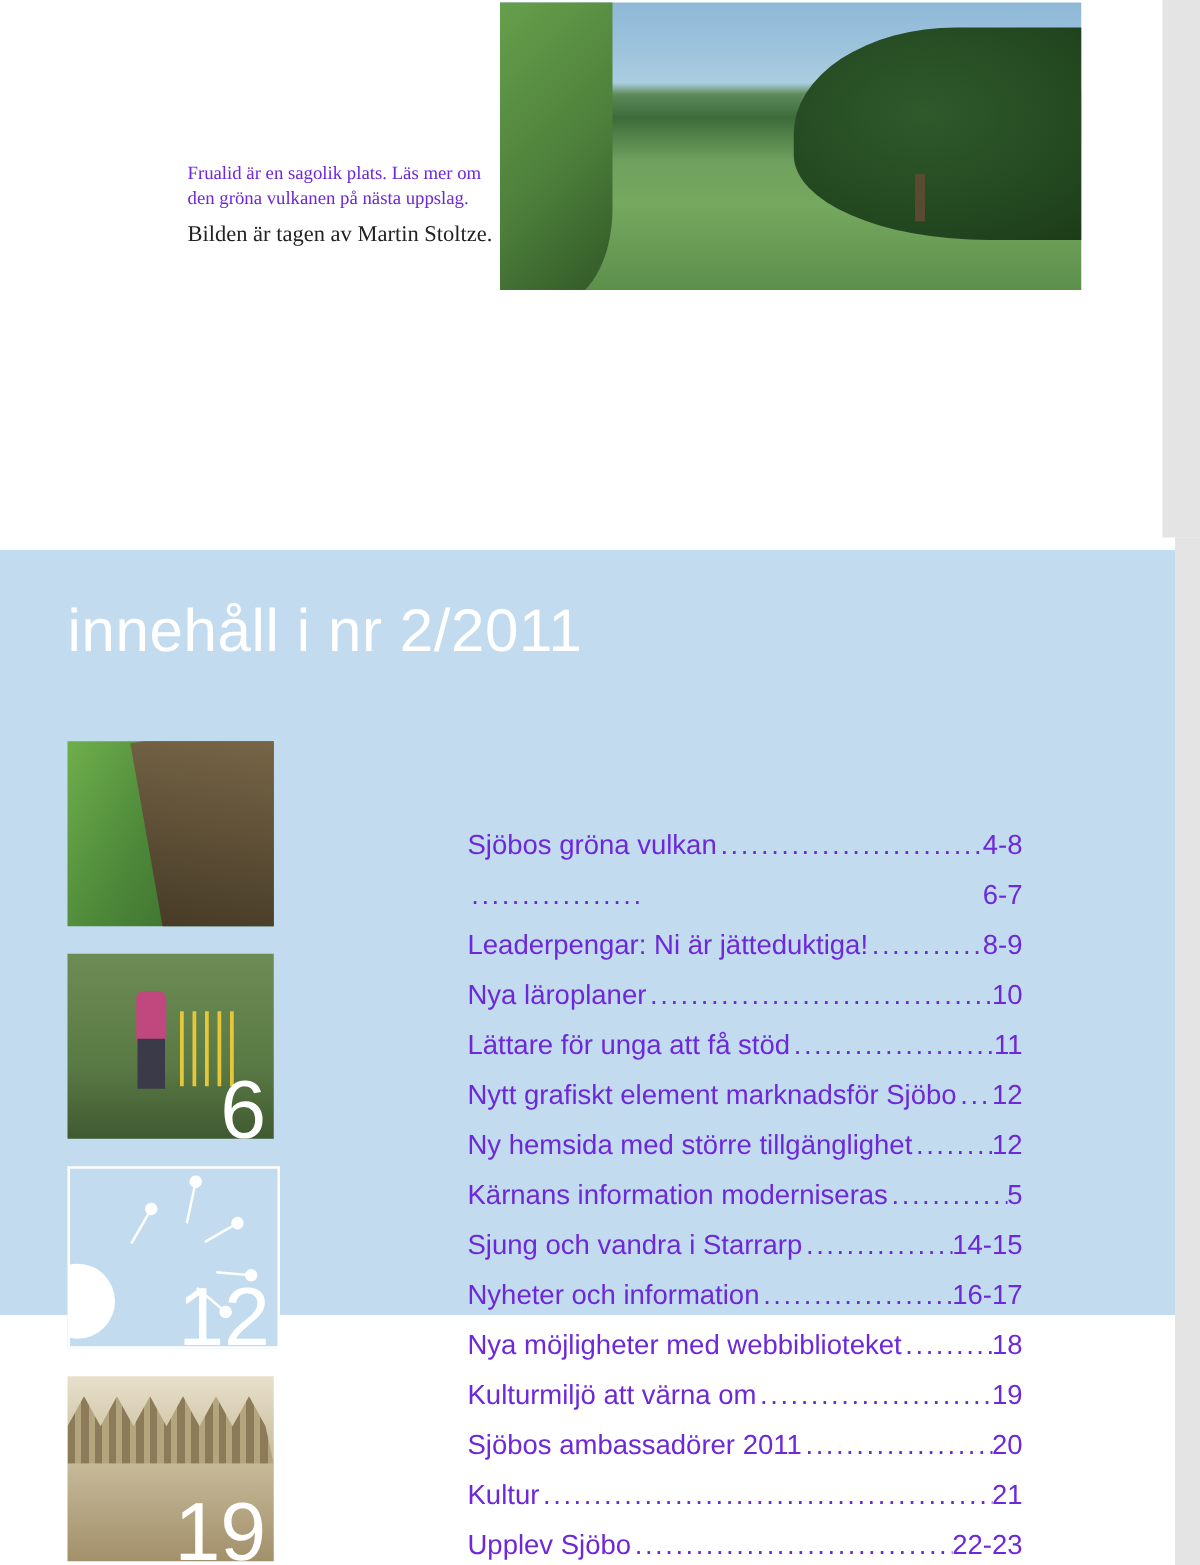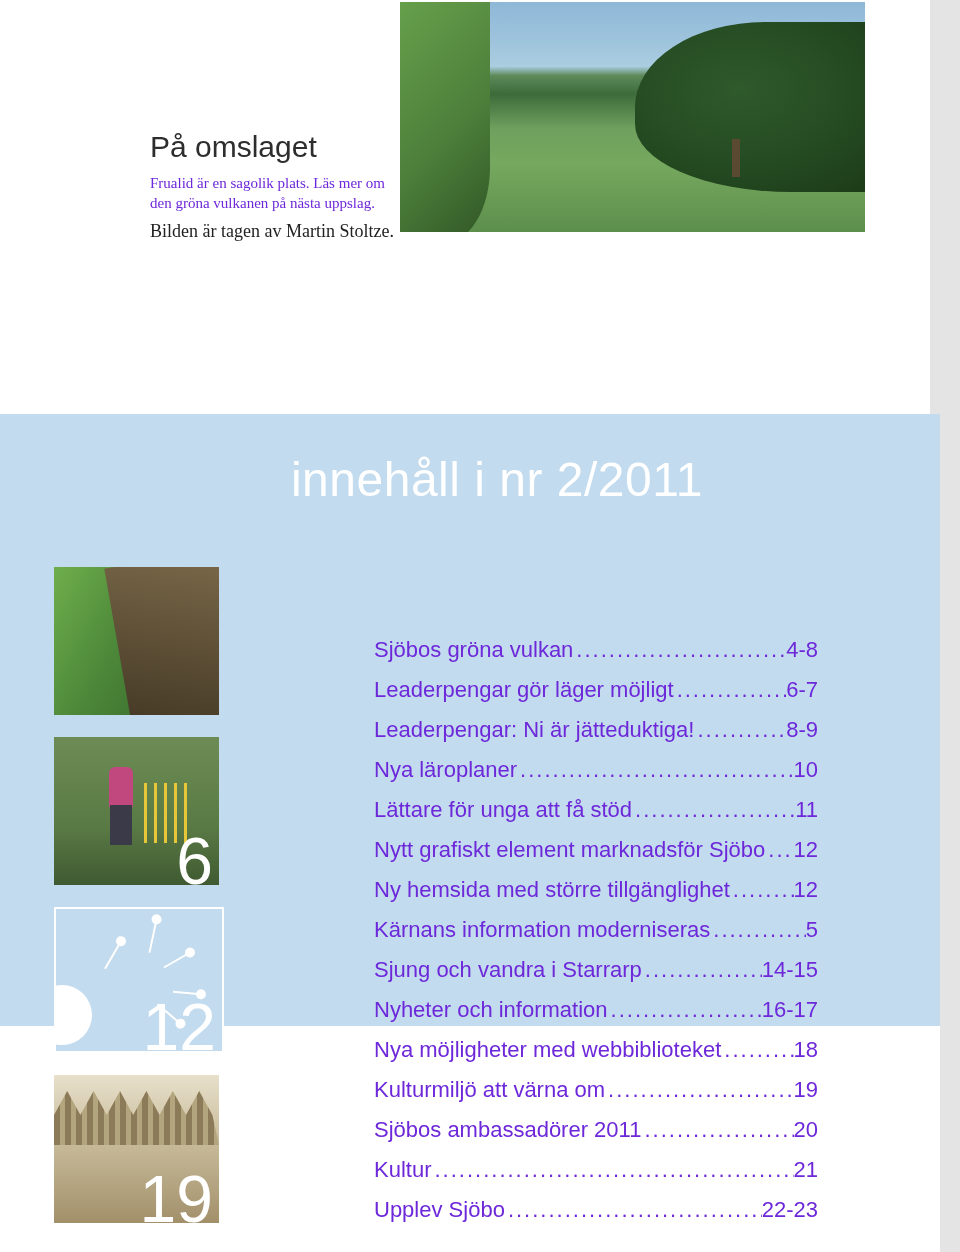--- a/index.html
+++ b/index.html
@@ -283,7 +283,6 @@
   <div class="right-strip"></div>
   <div class="cover-row">
     <div class="cover-text">
-      <div class="cover-title">På omslaget</div>
       <div class="cover-desc">Frualid är en sagolik plats. Läs mer om den gröna vulkanen på nästa uppslag.</div>
       <div class="cover-credit">Bilden är tagen av Martin Stoltze.</div>
     </div>

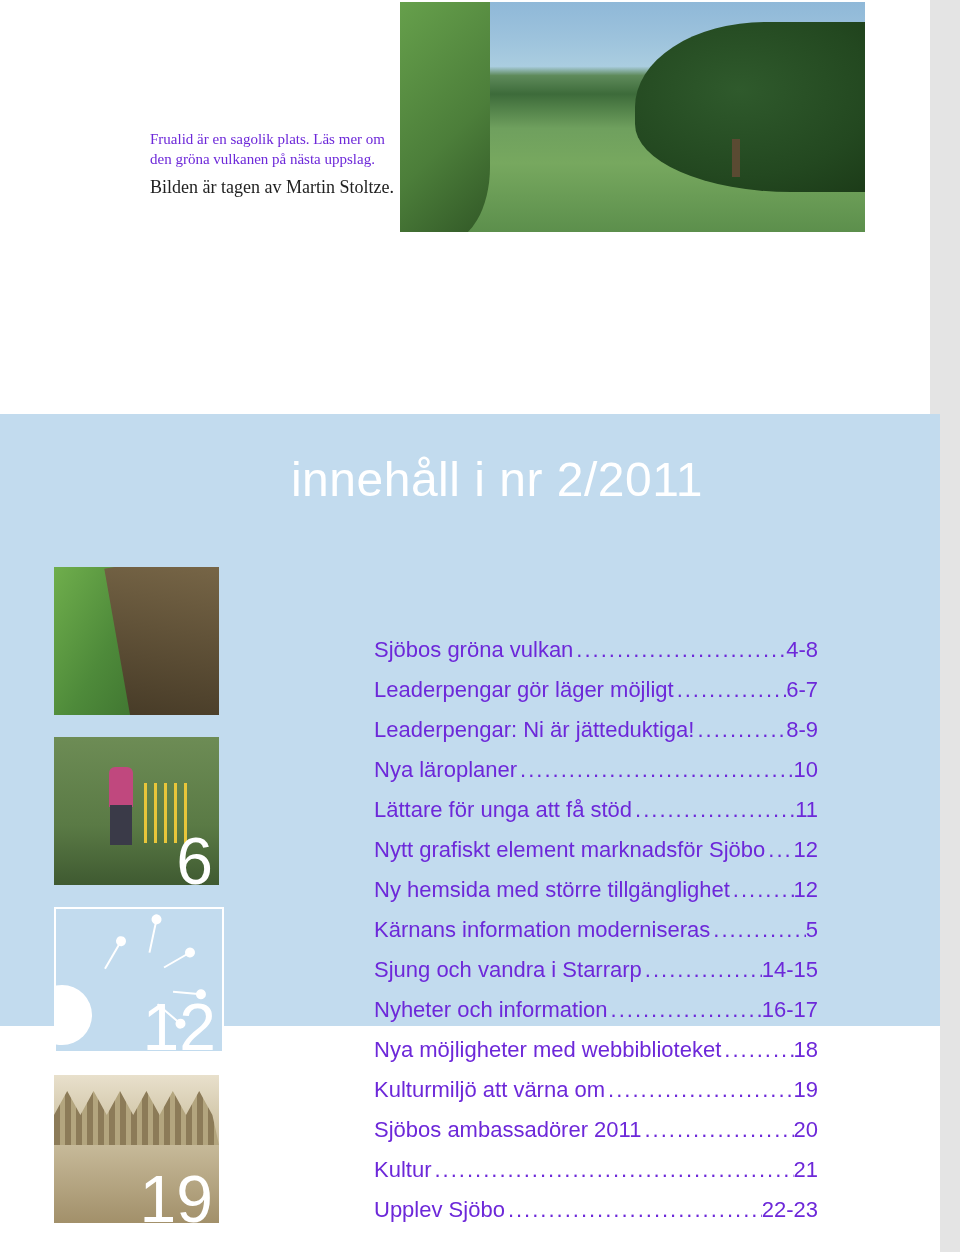--- a/index.html
+++ b/index.html
@@ -108,12 +108,11 @@
   
   .blue-region {
     position: absolute;
-    top: 414px;
+    top: 440px;
     left: 0;
     width: 940px;
     height: 612px;
     background: #c2dbee;
-    text-align: center;
   }
   .blue-strip-right {
     position: absolute;

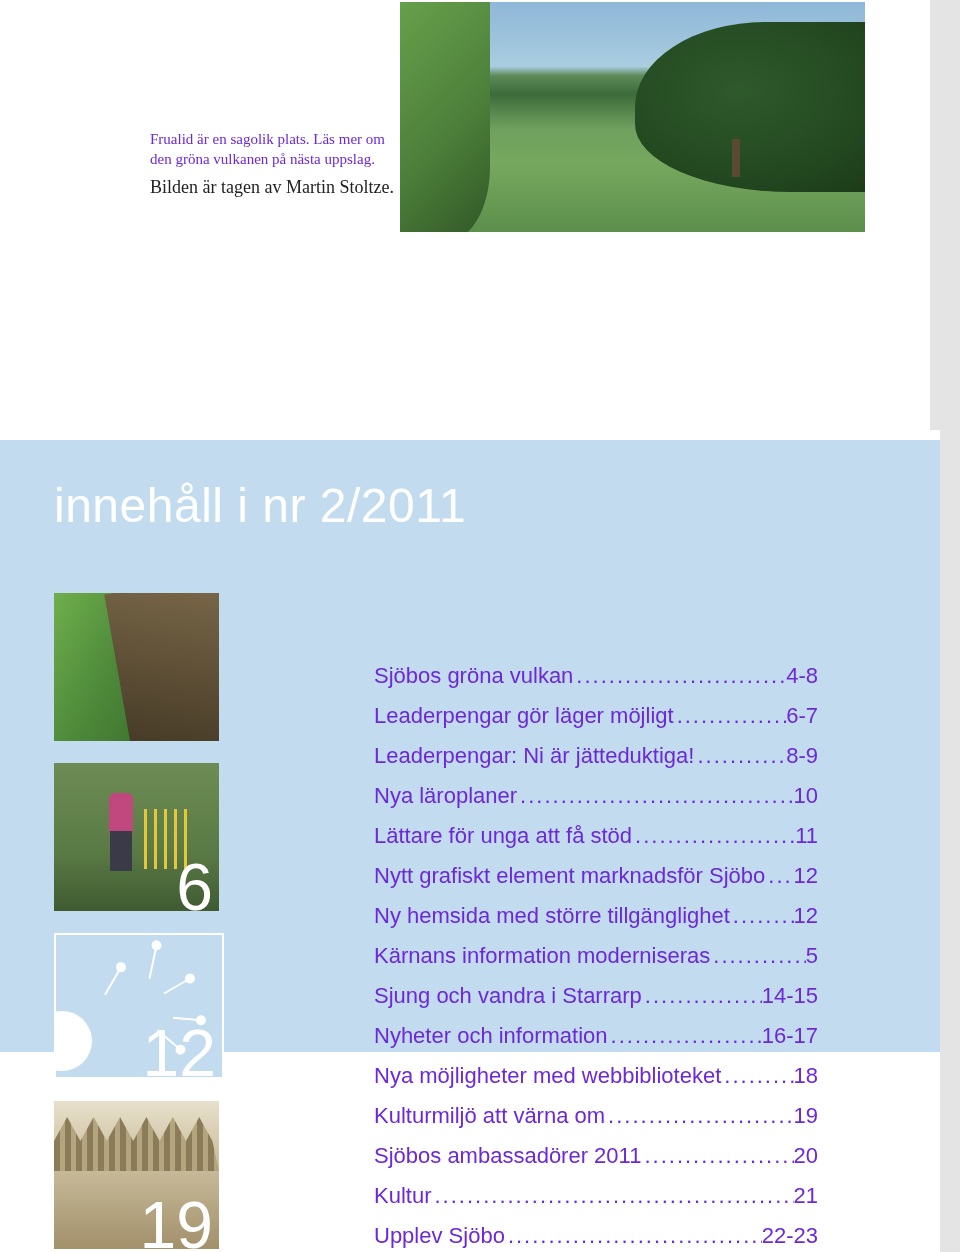--- a/index.html
+++ b/index.html
@@ -339,7 +339,6 @@
         <span class="toc-page">4-8</span>
       </div>
       <div class="toc-row">
-        <span class="toc-title">Leaderpengar gör läger möjligt </span>
         <span class="toc-dots">.................</span>
         <span class="toc-page">6-7</span>
       </div>

